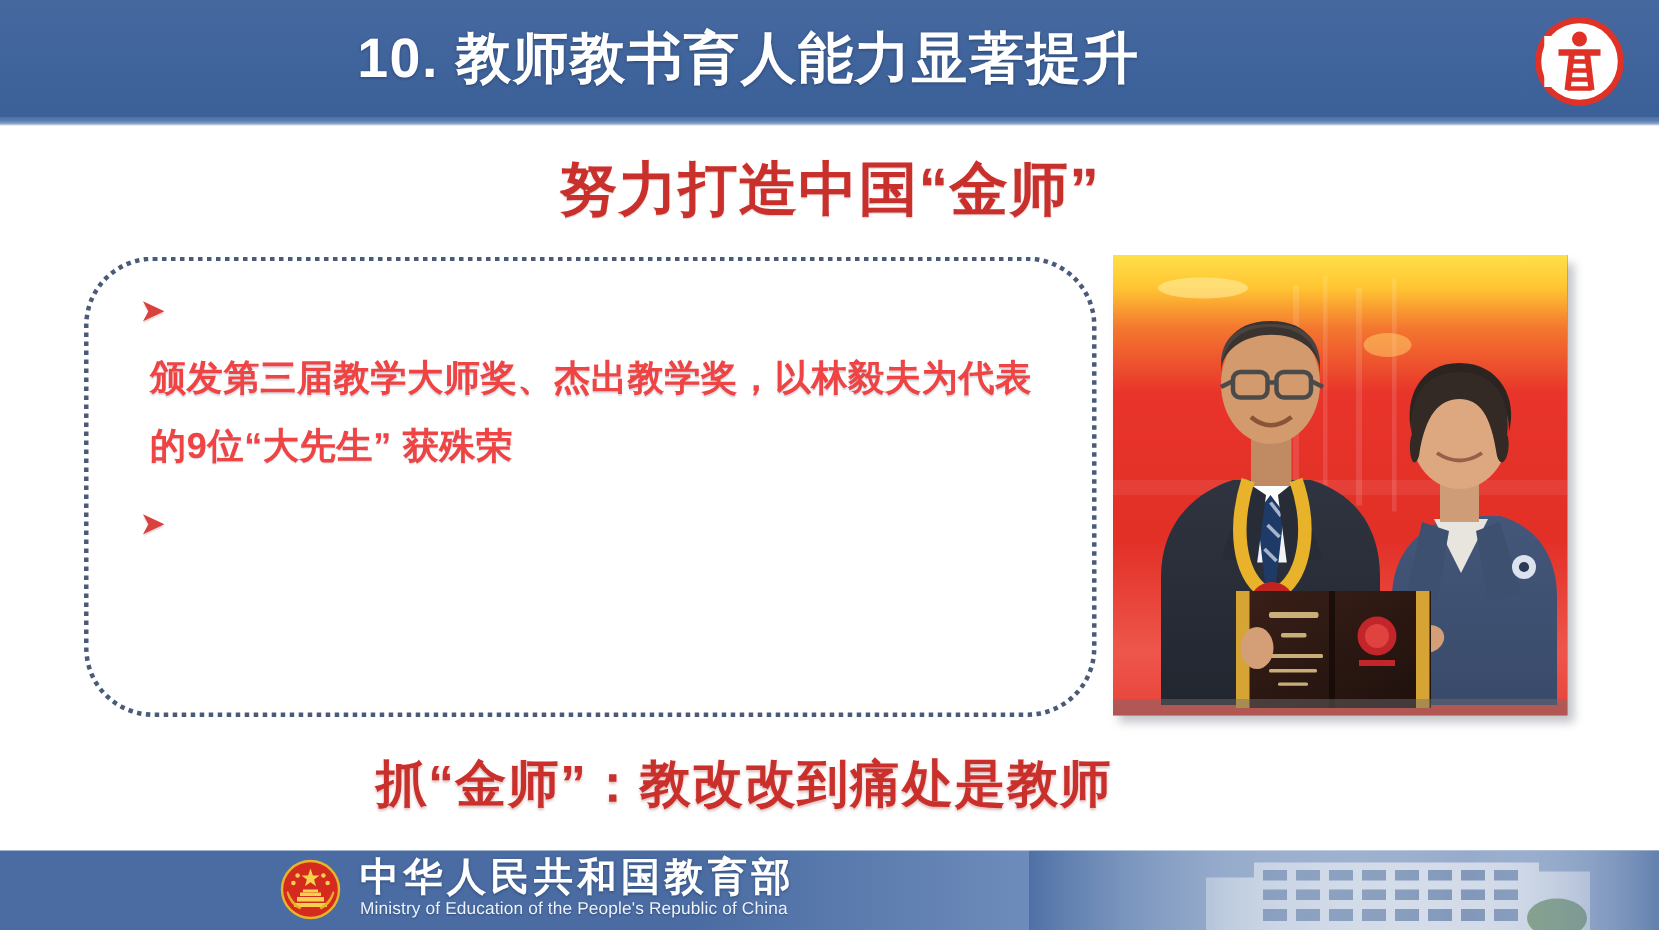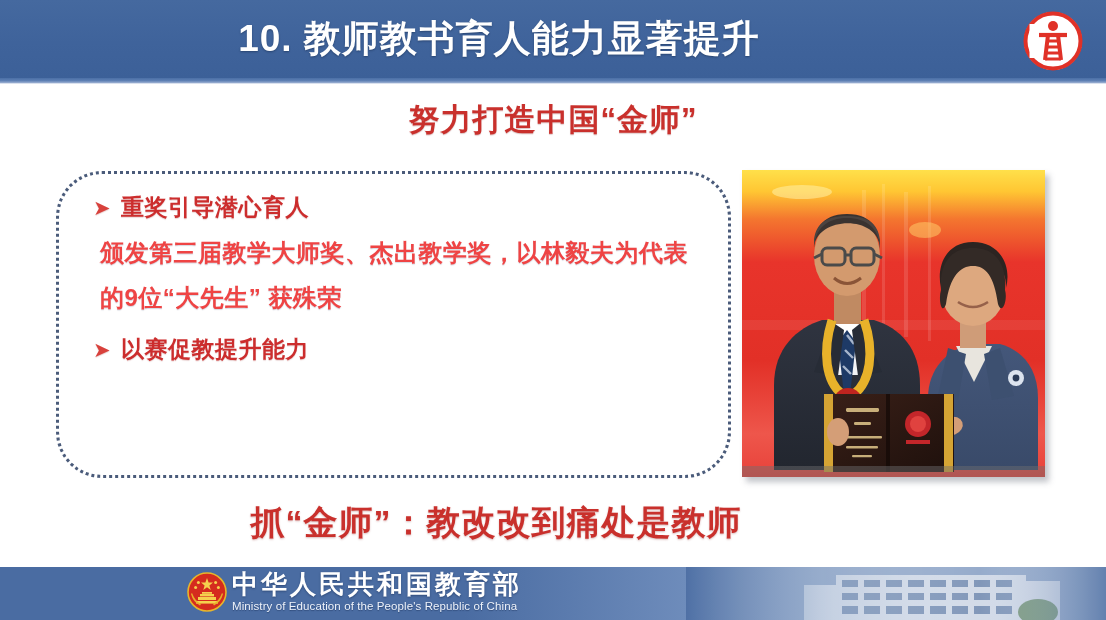--- a/index.html
+++ b/index.html
@@ -41,7 +41,7 @@
   .subtitle{
     position:absolute; left:0; top:99px; width:1106px;
     text-align:center;
-    font-size:31px; font-weight:bold; color:#C9302C;
+    font-size:39px; font-weight:bold; color:#C9302C;
     letter-spacing:1px;
     text-shadow:0 1px 1px rgba(120,20,20,.25);
   }

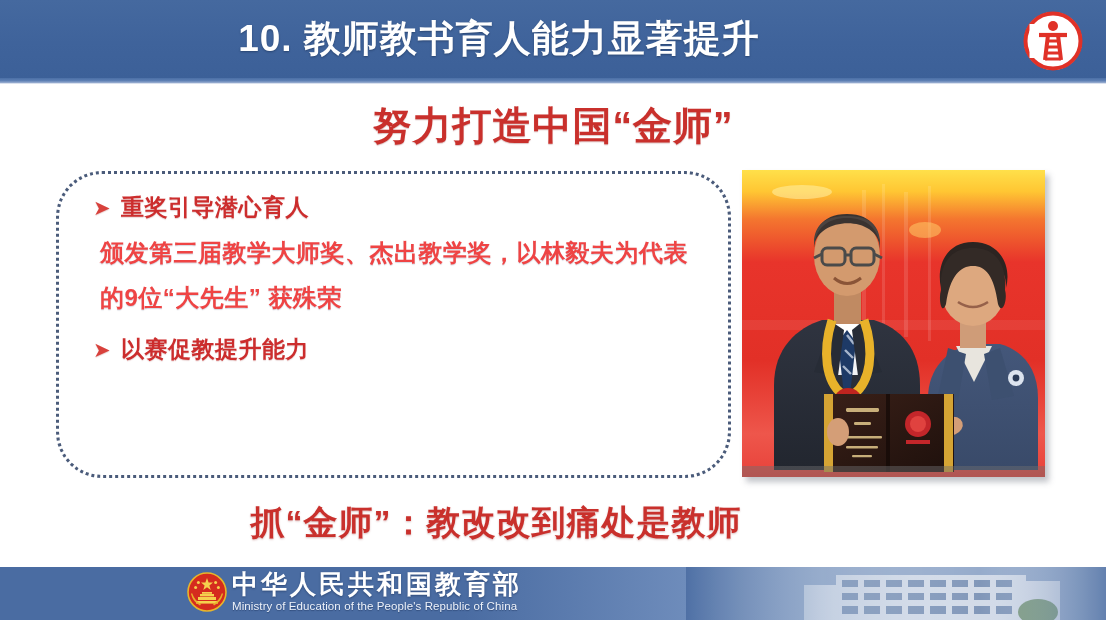--- a/index.html
+++ b/index.html
@@ -153,7 +153,6 @@
     <div class="bullet-group g1">
       <div class="bullet-head">
         <span class="arrow-icon">➤</span>
-        <span>重奖引导潜心育人</span>
       </div>
       <div class="bullet-body">颁发第三届教学大师奖、杰出教学奖，以林毅夫为代表的9位“大先生” 获殊荣</div>
     </div>

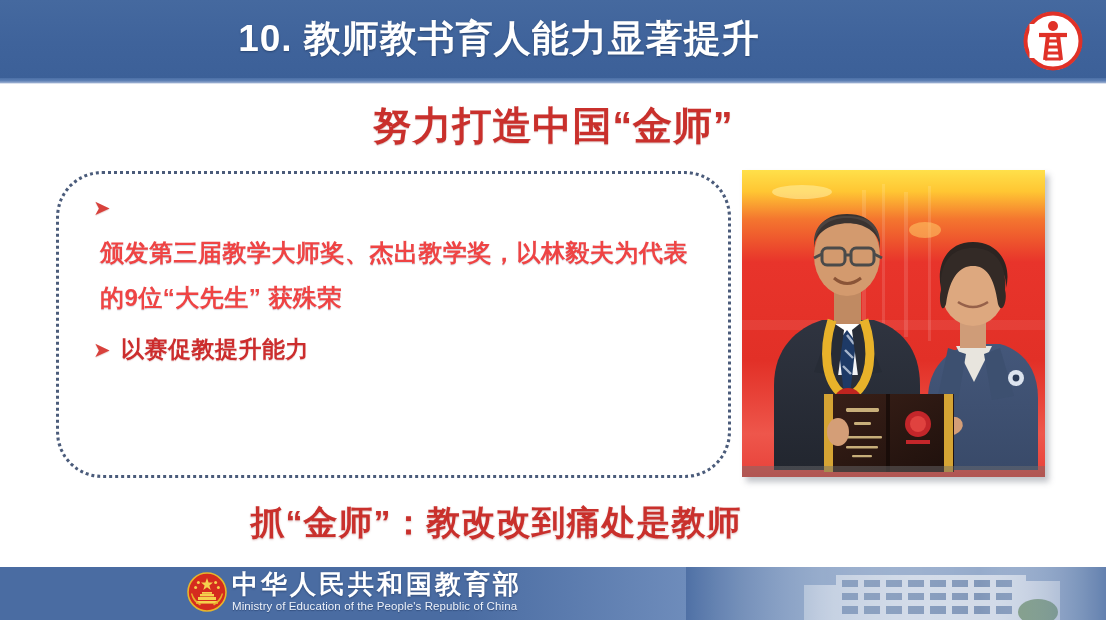--- a/index.html
+++ b/index.html
@@ -160,7 +160,6 @@
     <div class="bullet-group g2">
       <div class="bullet-head">
         <span class="arrow-icon">➤</span>
-        <span>以赛促教提升能力</span>
       </div>
     </div>
 

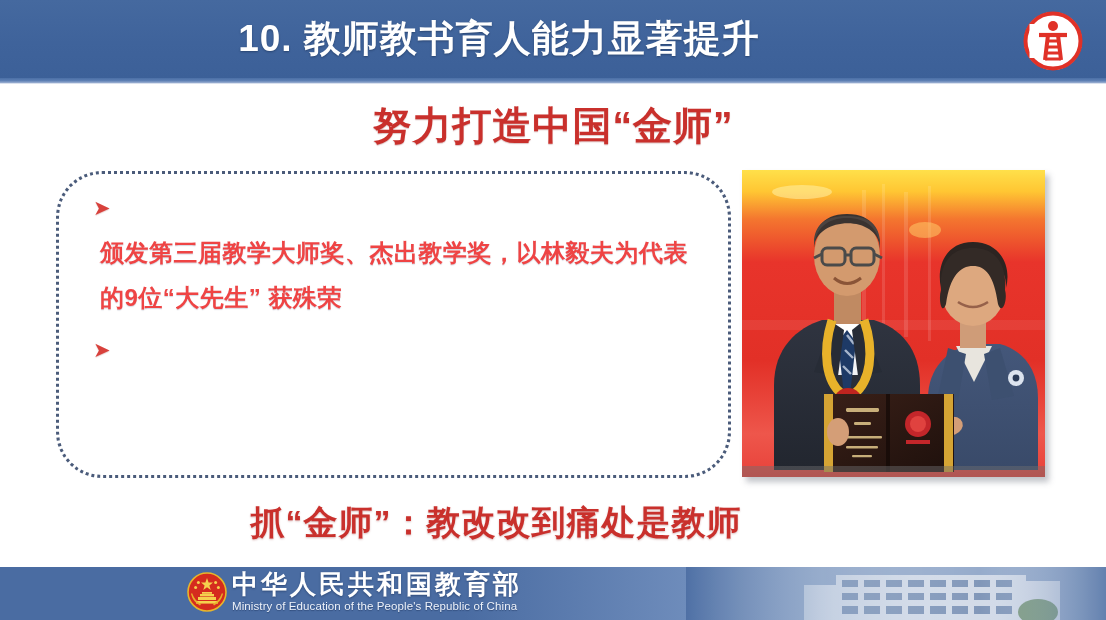--- a/index.html
+++ b/index.html
@@ -108,7 +108,7 @@
   }
   .footer-brand{
     position:absolute; left:186px; top:3px;
-    display:flex; align-items:center; gap:4px;
+    display:flex; align-items:flex-end; gap:12px;
   }
   .emblem{ width:42px; height:42px; flex:0 0 42px; }
   .emblem svg{ display:block; width:42px; height:42px; }

